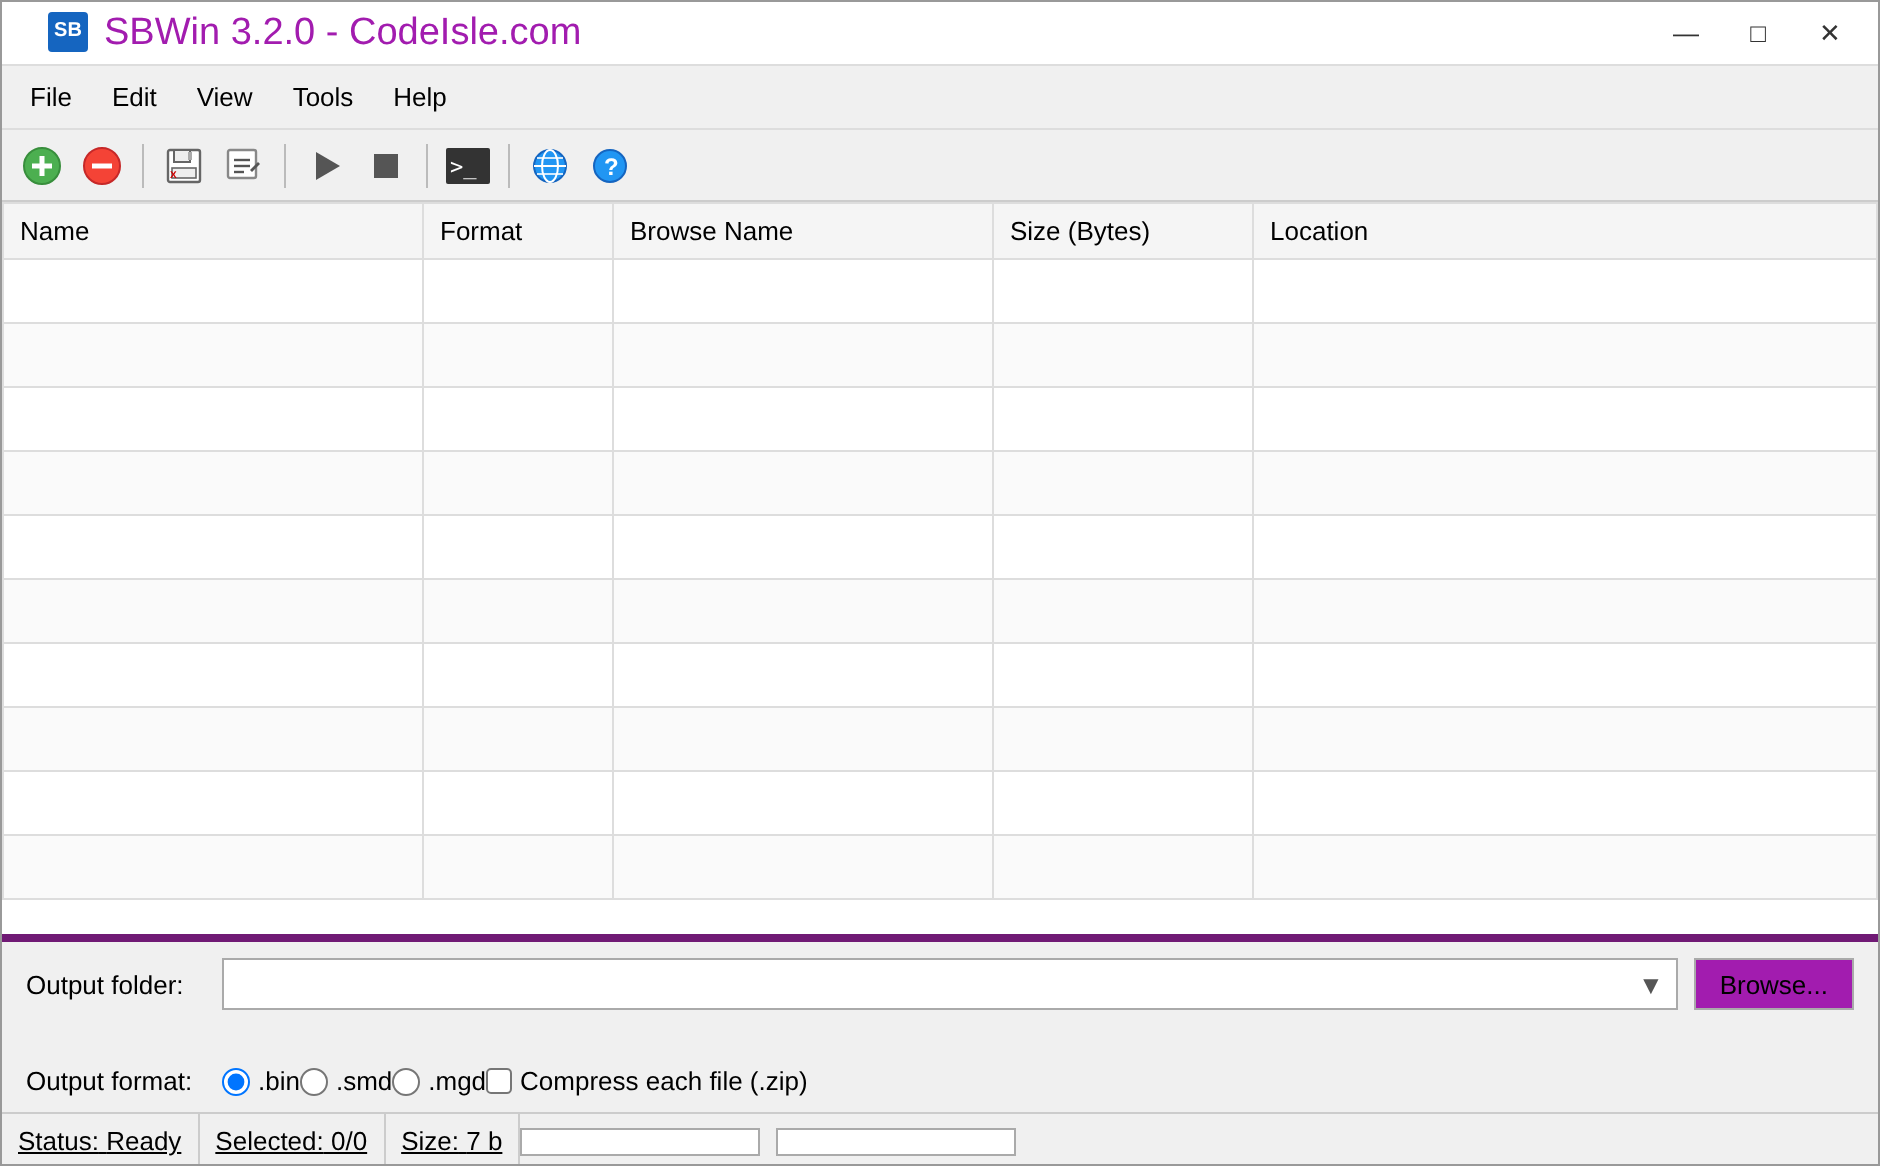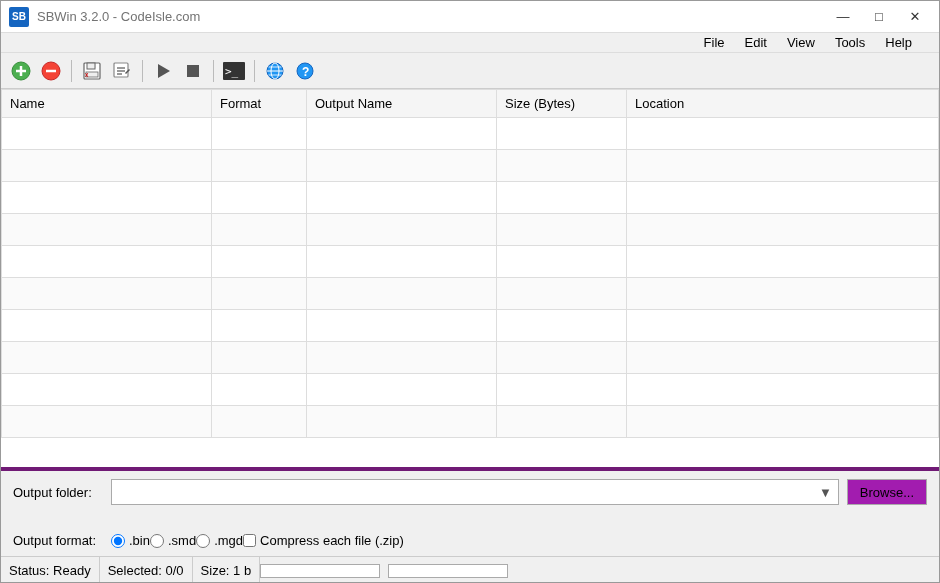--- a/index.html
+++ b/index.html
@@ -25,8 +25,8 @@
     }
     .title-bar-left {
       display: flex;
-      align-items: center;
       gap: 8px;
+      margin-left: 15px;
     }
     .title-bar-icon {
       width: 20px;

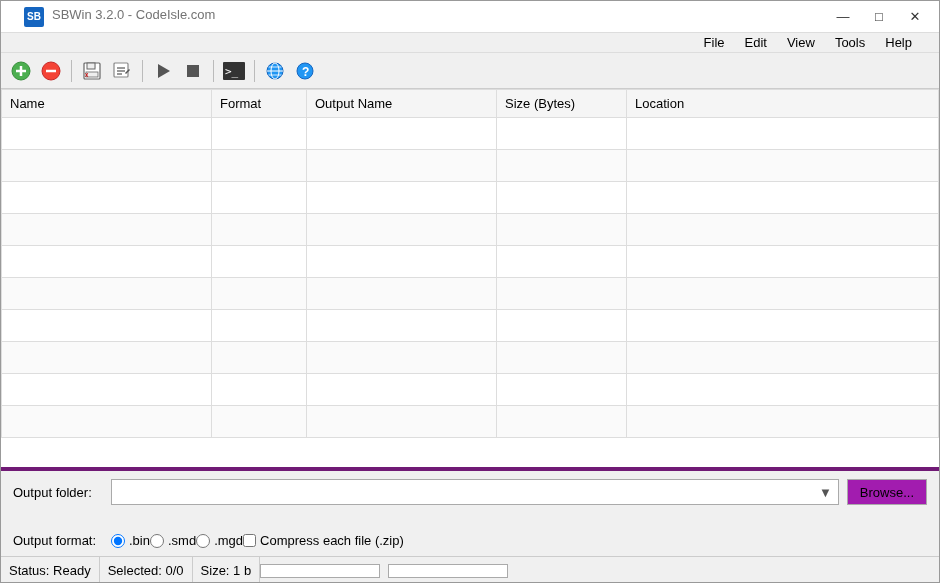--- a/index.html
+++ b/index.html
@@ -41,8 +41,8 @@
       font-size: 10px;
     }
     .title-bar-title {
-      font-size: 13px;
-      color: #737373;
+      font-size: 19px;
+      color: #a21caf;
     }
     .title-bar-controls {
       display: flex;

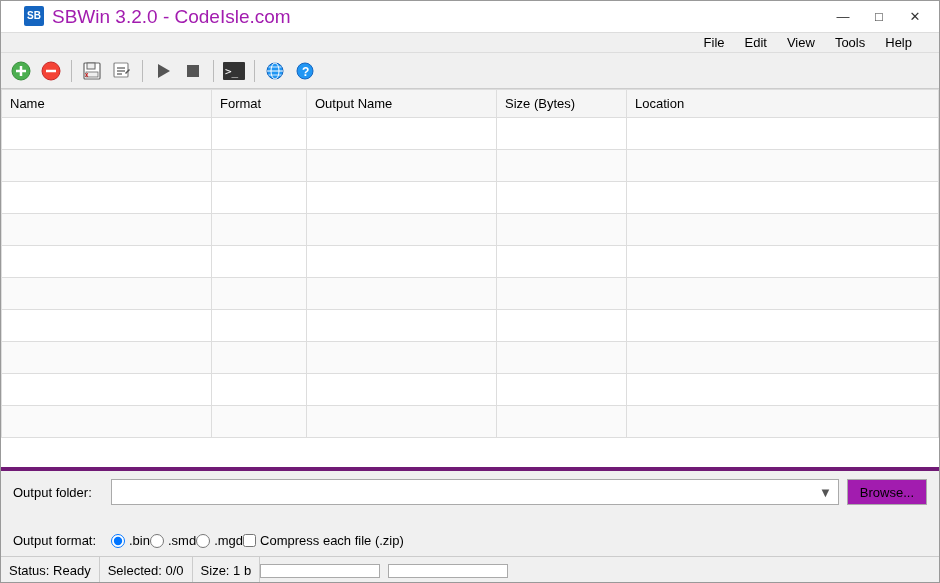--- a/index.html
+++ b/index.html
@@ -64,12 +64,11 @@
     
     .menu-bar {
       background: #f0f0f0;
-      height: 20px;
-      display: flex;
-      align-items: center;
-      padding: 0 17px;
+      height: 32px;
+      display: flex;
+      align-items: center;
+      padding: 0 4px;
       border-bottom: 1px solid #ddd;
-      justify-content: flex-end;
     }
     .menu-item {
       padding: 4px 10px;

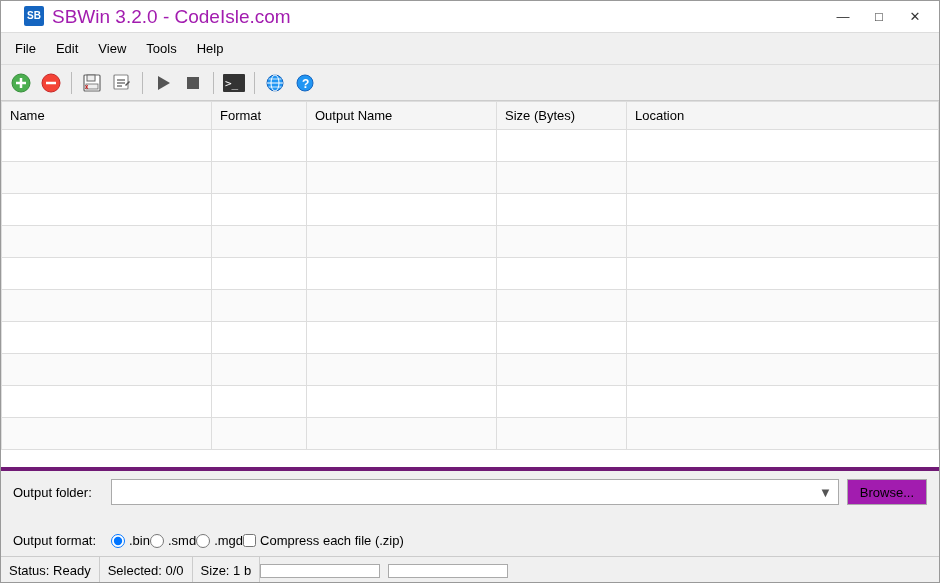--- a/index.html
+++ b/index.html
@@ -350,7 +350,7 @@
         <tr>
           <th style="width:210px">Name</th>
           <th style="width:95px">Format</th>
-          <th style="width:190px">Output Name</th>
+          <th style="width:190px">Browse Name</th>
           <th style="width:130px">Size (Bytes)</th>
           <th>Location</th>
         </tr>

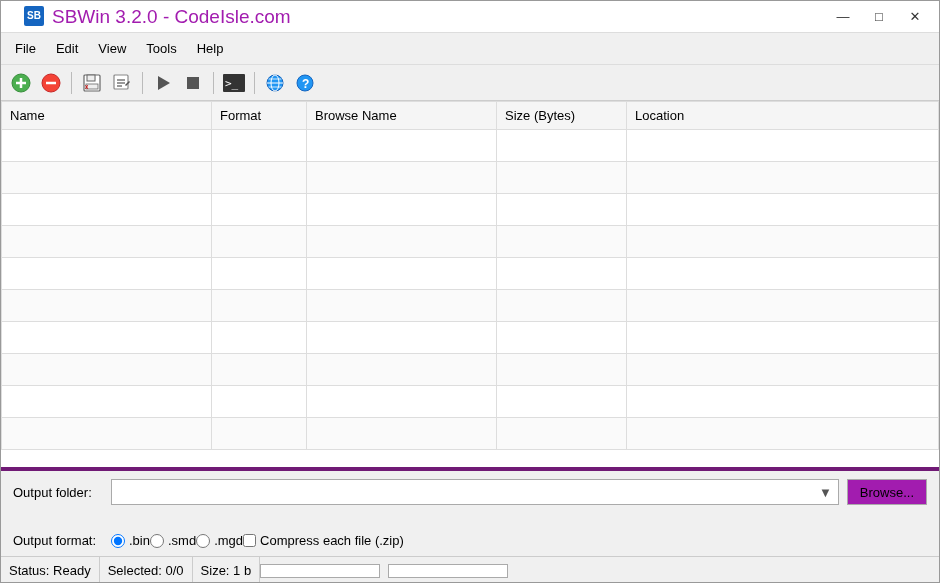--- a/index.html
+++ b/index.html
@@ -210,6 +210,7 @@
       height: 100%;
       display: flex;
       align-items: center;
+      text-decoration: underline;
     }
     .status-section:first-child { padding-left: 0; }
     .status-section:last-child { border-right: none; }

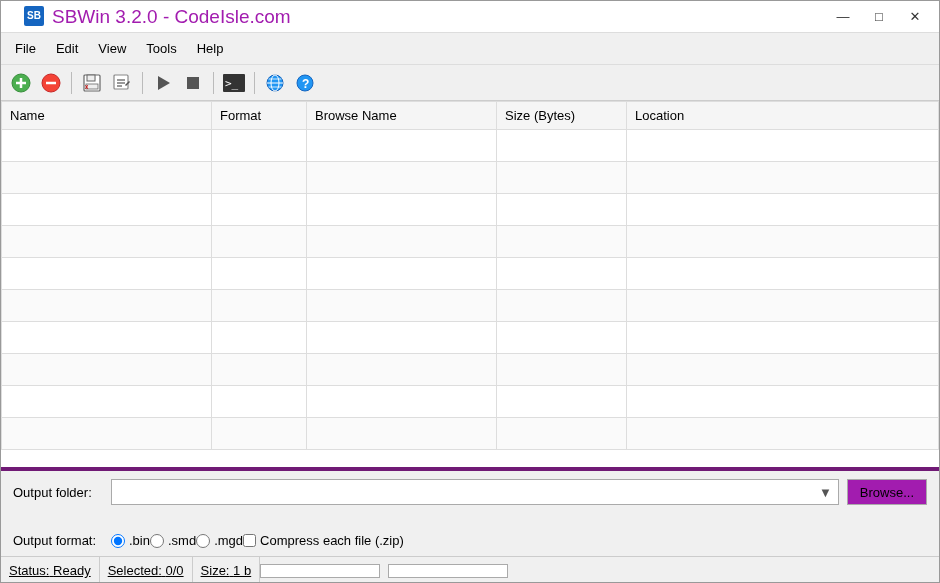--- a/index.html
+++ b/index.html
@@ -474,7 +474,7 @@
       <span>Selected:</span>&nbsp;<span>0/0</span>
     </div>
     <div class="status-section">
-      <span>Size:</span>&nbsp;<span>1 b</span>
+      <span>Size:</span>&nbsp;<span>7 b</span>
     </div>
     <div class="status-progress">
       <div class="progress-bar" style="flex:1; max-width:120px;"></div>

